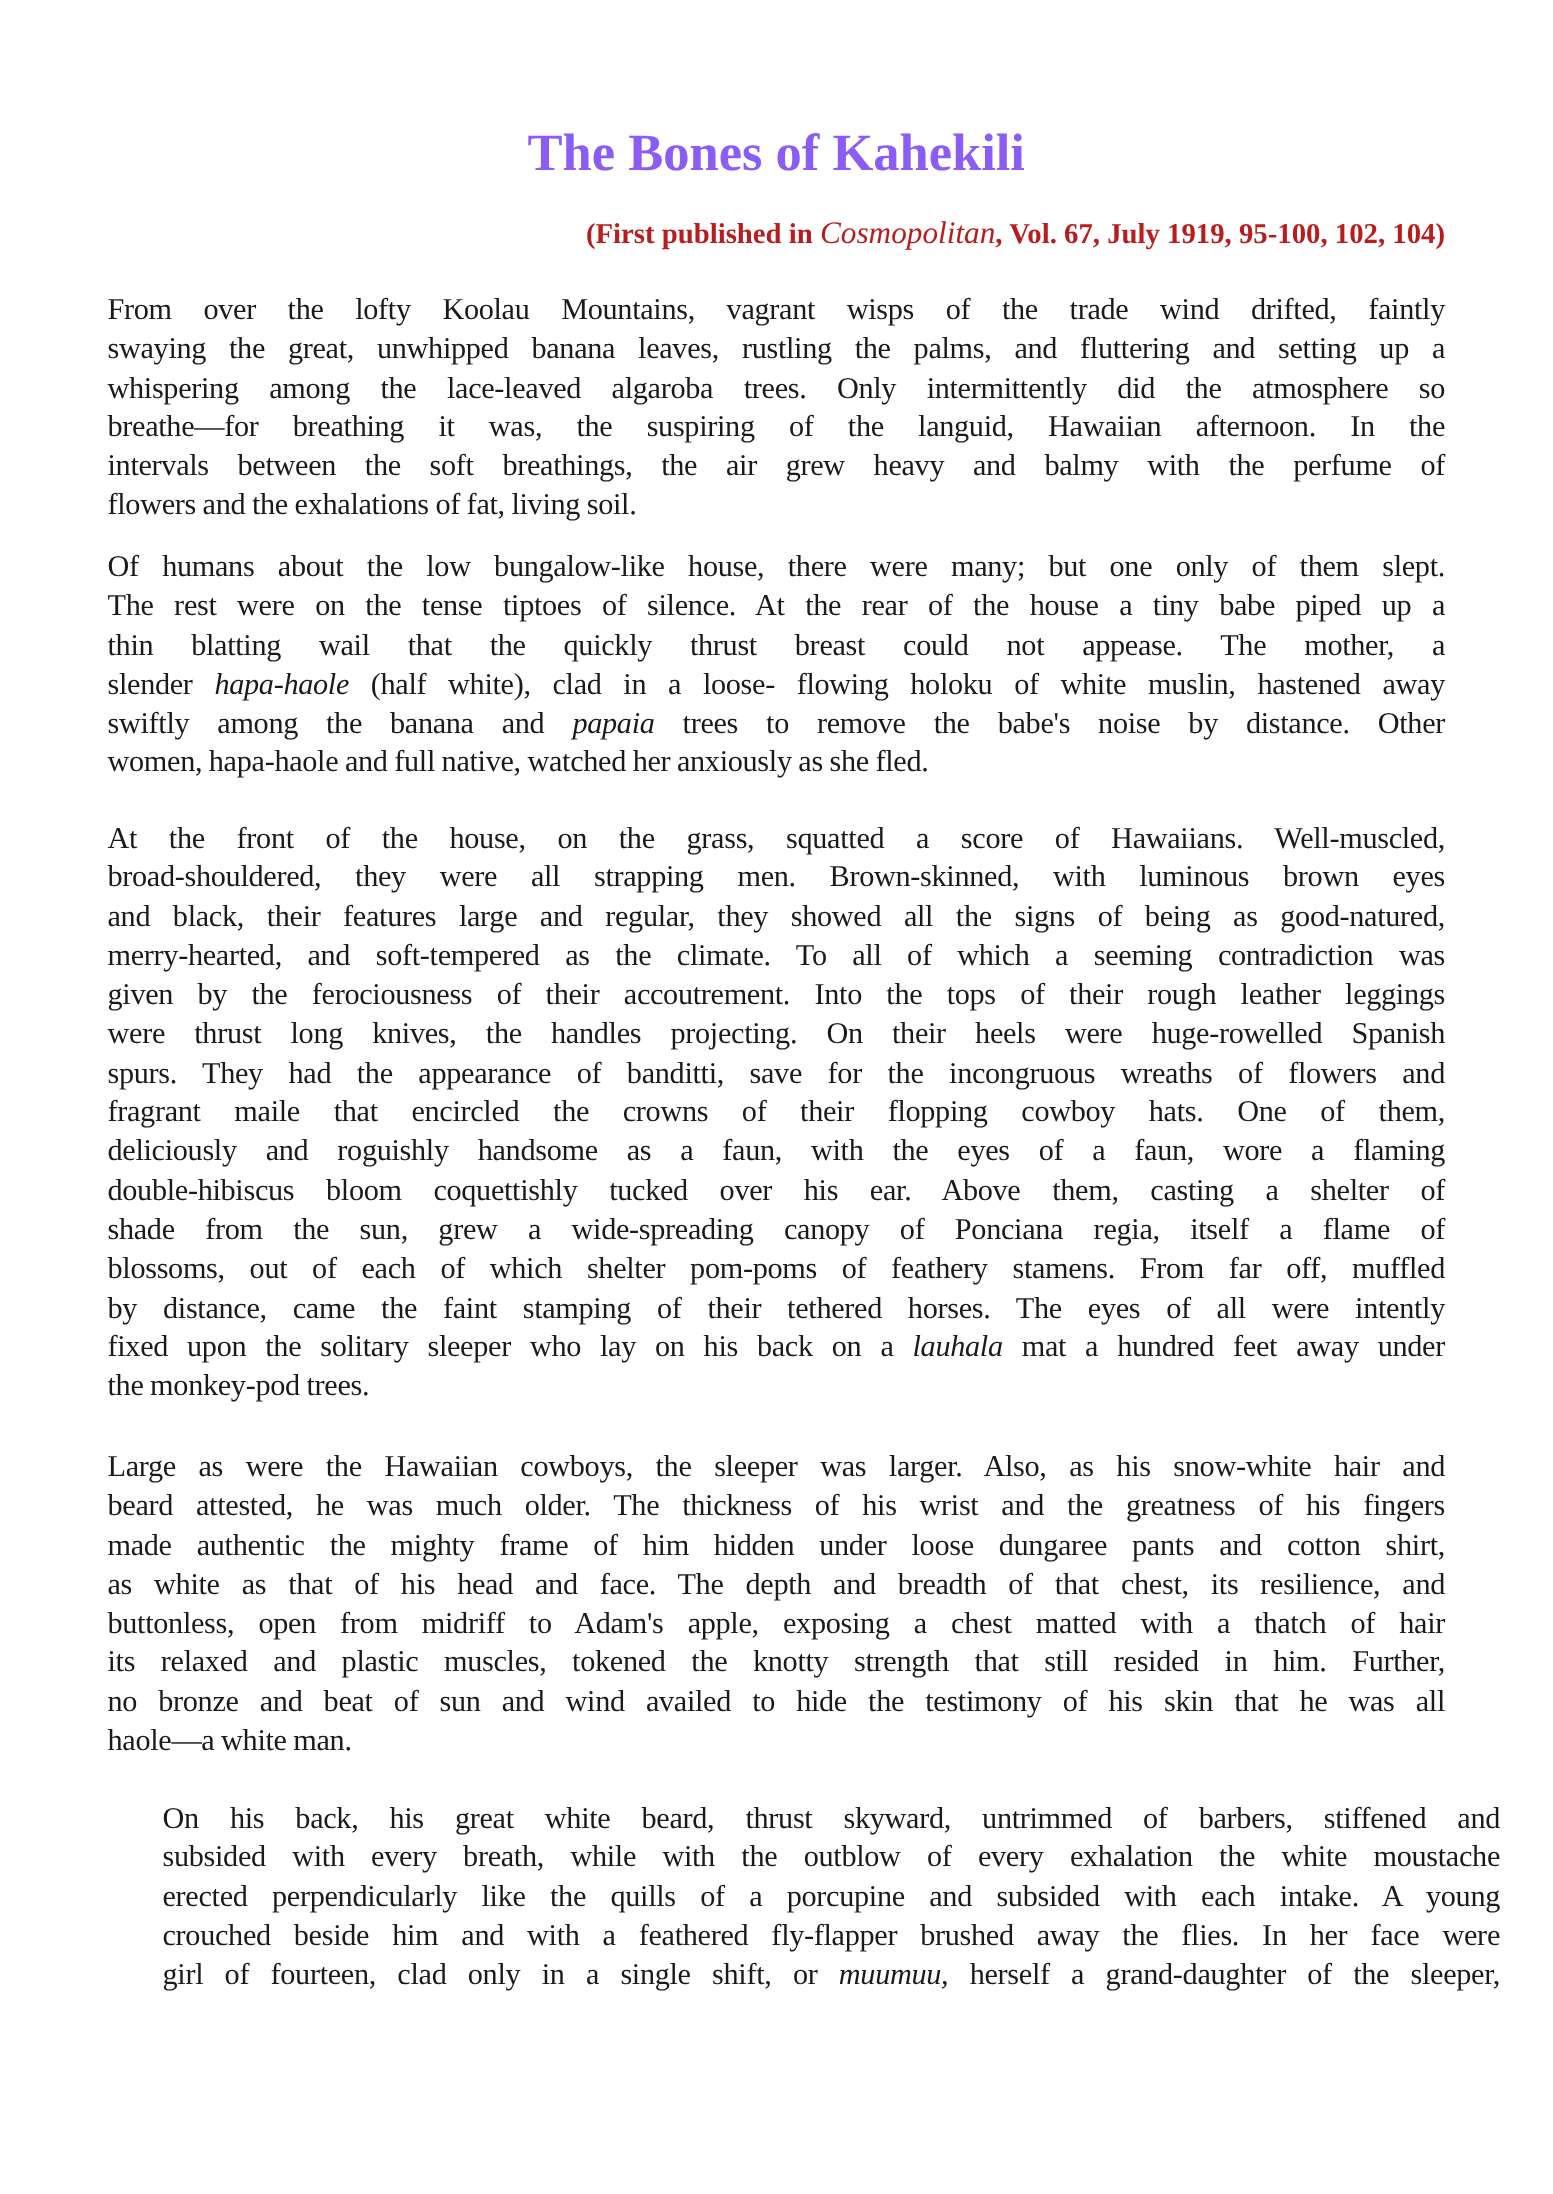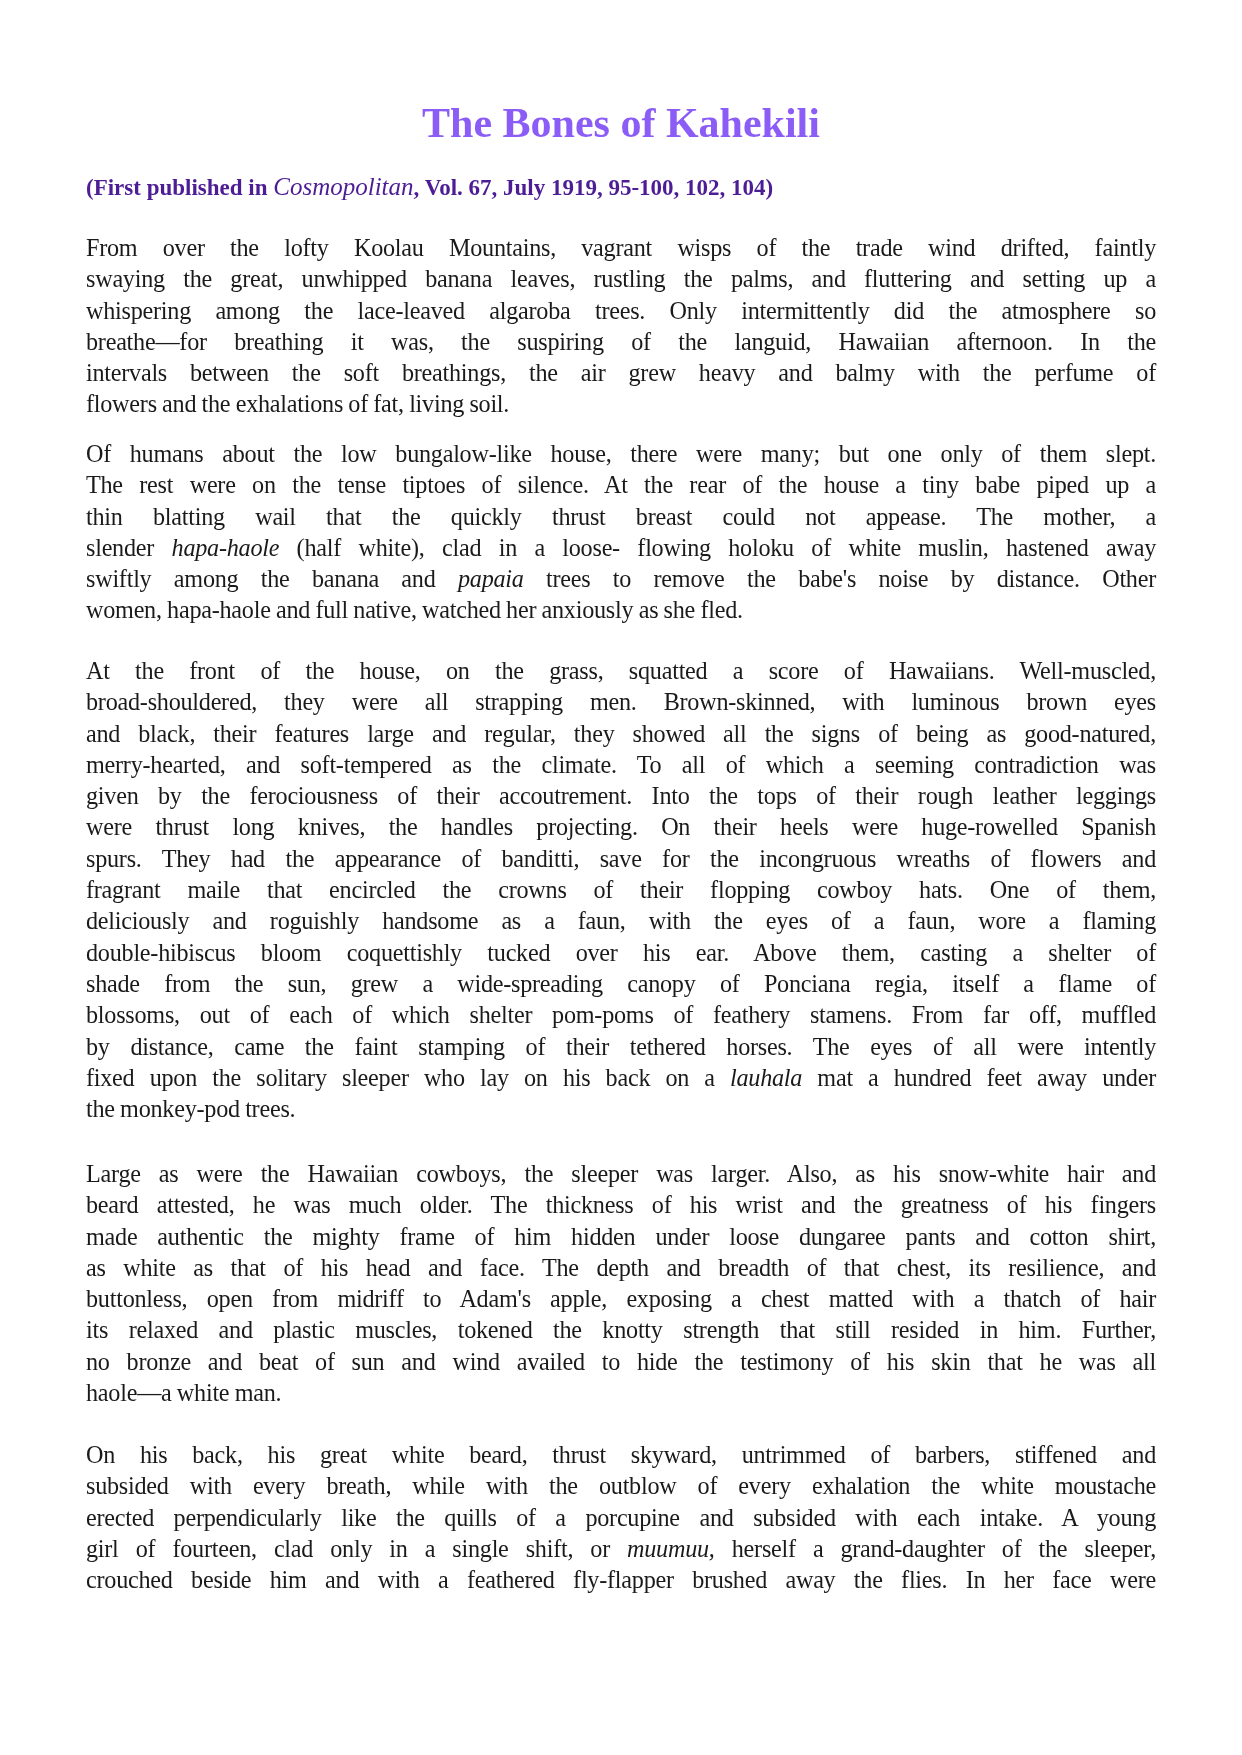--- a/index.html
+++ b/index.html
@@ -16,8 +16,8 @@
   }
   .subtitle {
     position: absolute; top: 172px; left: 0; width: 1070px;
-    text-align: left; font-weight: bold; font-size: 23px; line-height: 30px;
-    color: #4c1d95;
+    text-align: right; font-weight: bold; font-size: 23px; line-height: 30px;
+    color: #b91c1c;
   }
   .subtitle .mag { font-style: italic; font-weight: normal; font-size: 25px; }
   .para {

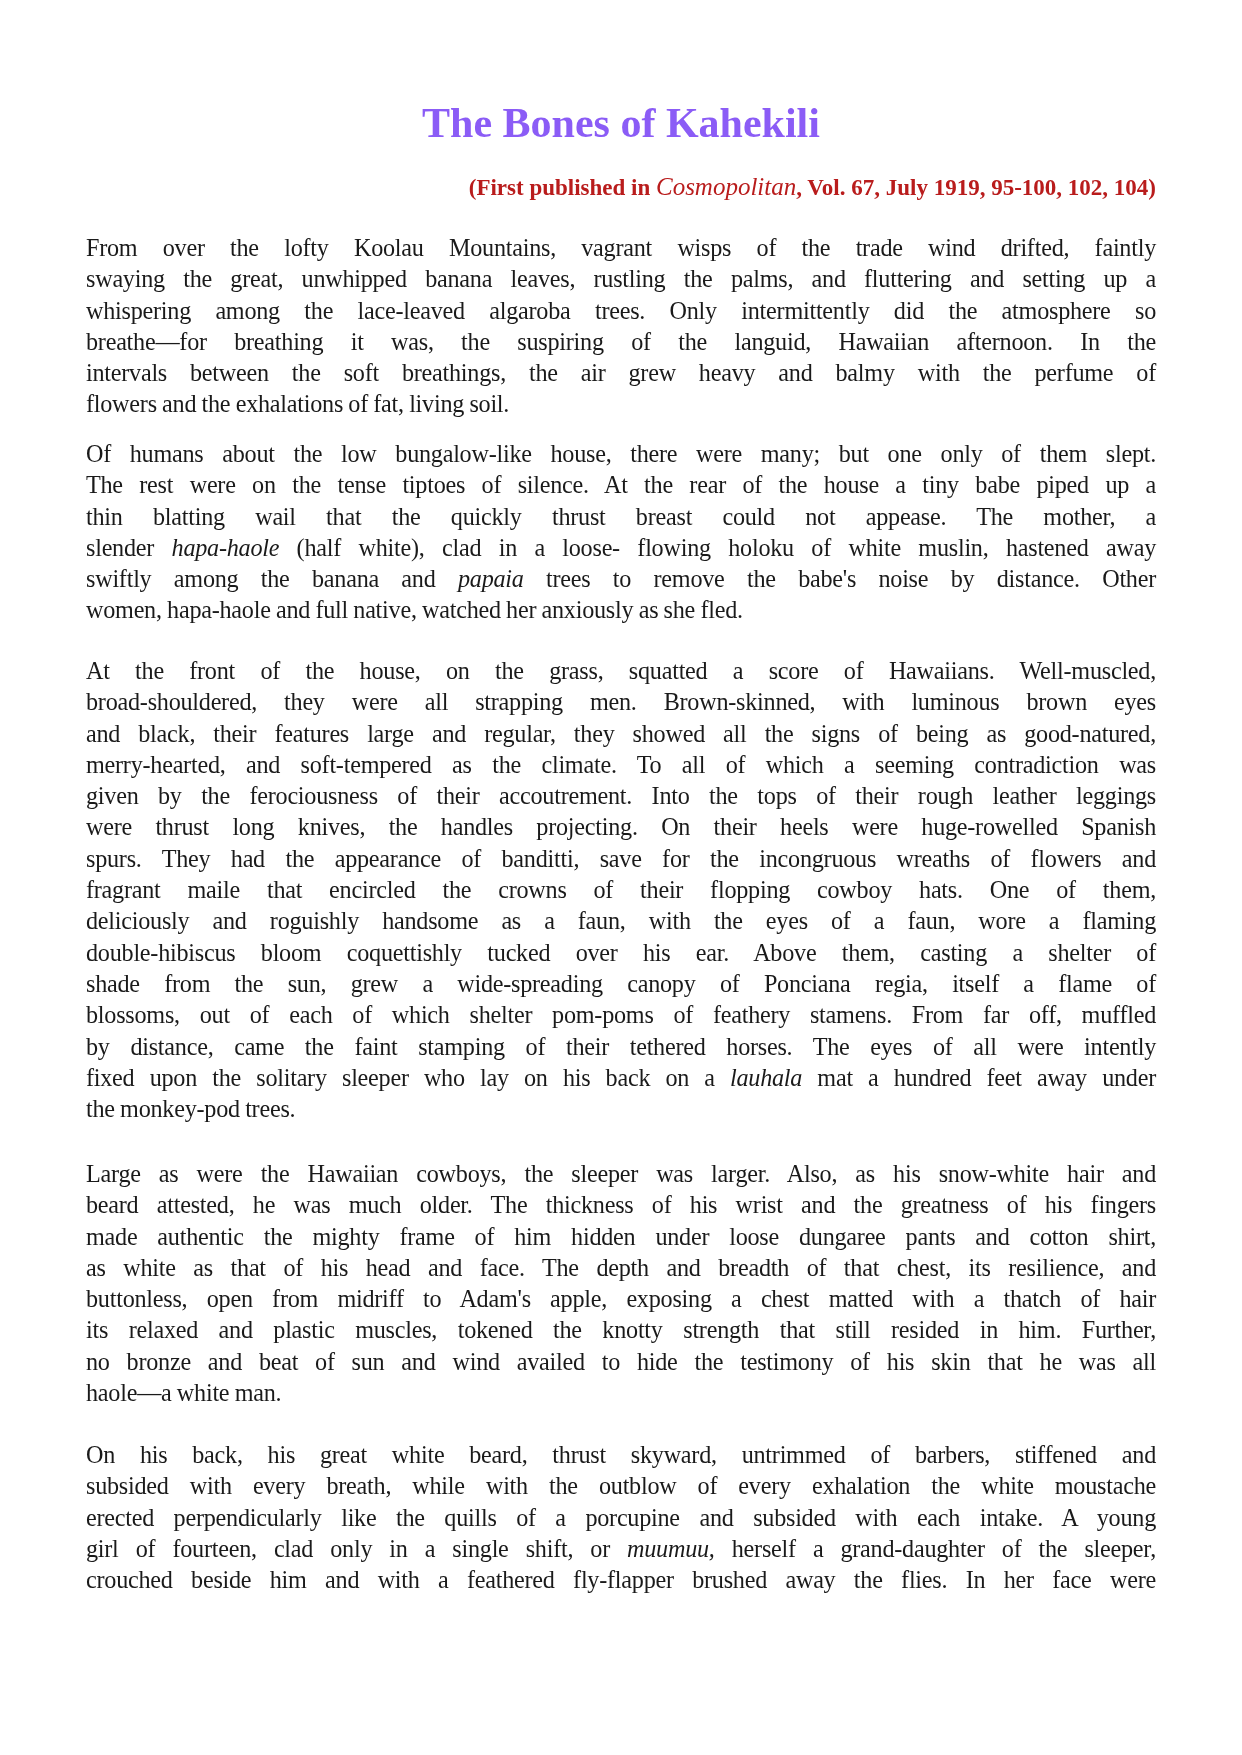--- a/index.html
+++ b/index.html
@@ -33,7 +33,7 @@
   #p2 { top: 438px; }
   #p3 { top: 655px; }
   #p4 { top: 1158px; }
-  #p5 { top: 1439px; }
+  #p5 { top: 1439px; margin-left: 44px; }
 </style>
 </head>
 <body>

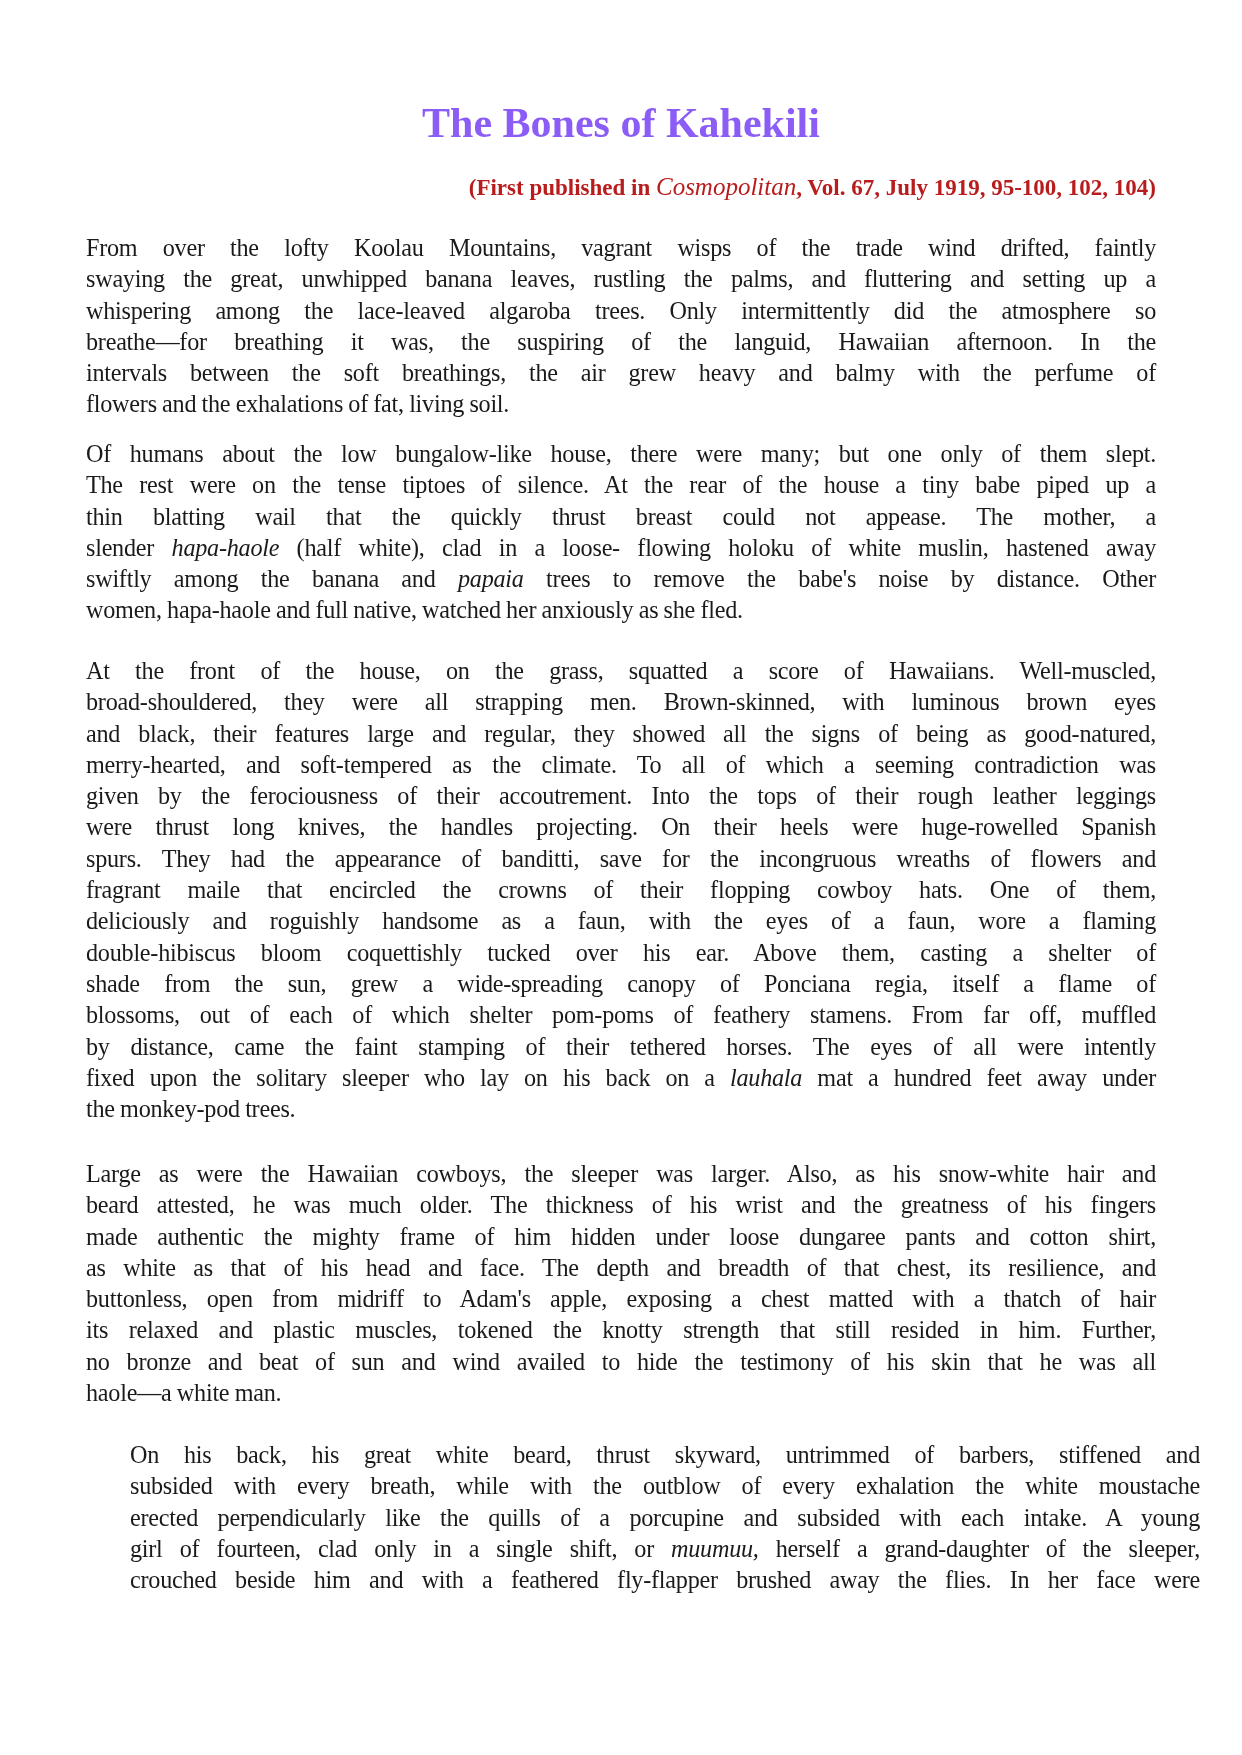--- a/index.html
+++ b/index.html
@@ -91,8 +91,8 @@
       <span class="line"><span>On his back, his great white beard, thrust skyward, untrimmed of barbers, stiffened and</span></span>
       <span class="line"><span>subsided with every breath, while with the outblow of every exhalation the white moustache</span></span>
       <span class="line"><span>erected perpendicularly like the quills of a porcupine and subsided with each intake. A young</span></span>
+      <span class="line"><span>crouched beside him and with a feathered fly-flapper brushed away the flies. In her face were</span></span>
       <span class="line"><span>girl of fourteen, clad only in a single shift, or </span><em>muumuu,</em><span> herself a grand-daughter of the sleeper,</span></span>
-      <span class="line"><span>crouched beside him and with a feathered fly-flapper brushed away the flies. In her face were</span></span>
     </div>
 </div>
 

